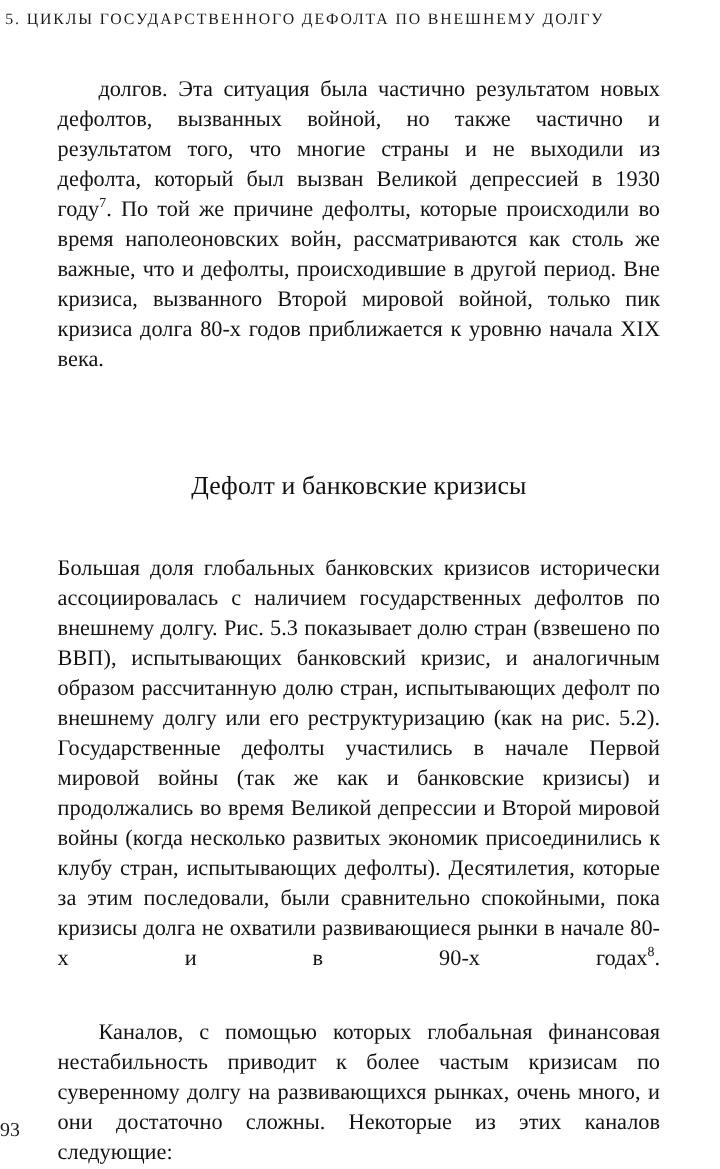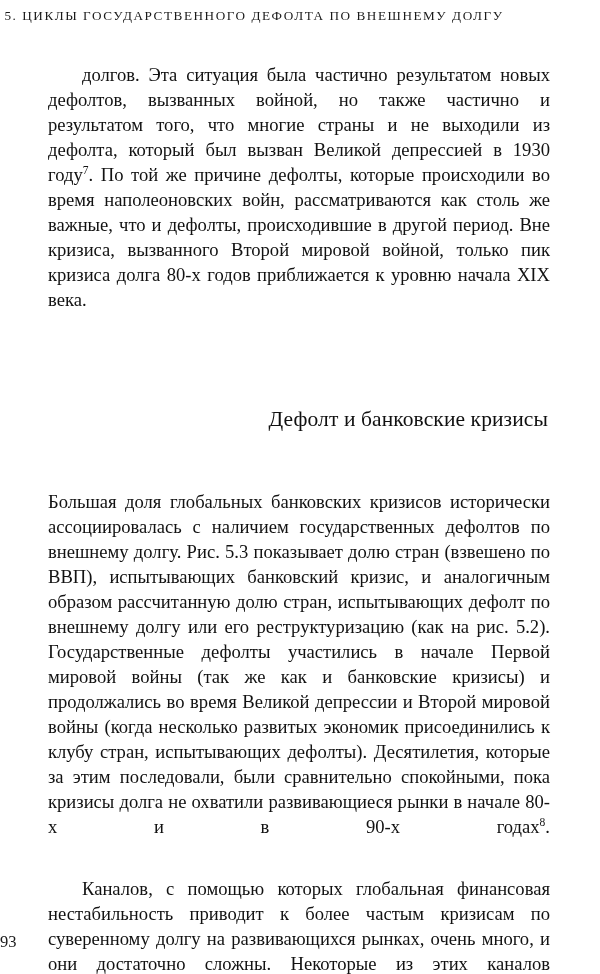--- a/index.html
+++ b/index.html
@@ -78,11 +78,11 @@
 
   
   h2.section-title {
-    margin: 14px;
+    margin: 0;
     font-weight: 400;
     font-size: 21.5px;
     line-height: 26px;
-    text-align: right;
+    text-align: center;
     color: #101010;
     letter-spacing: 0.1px;
   }

